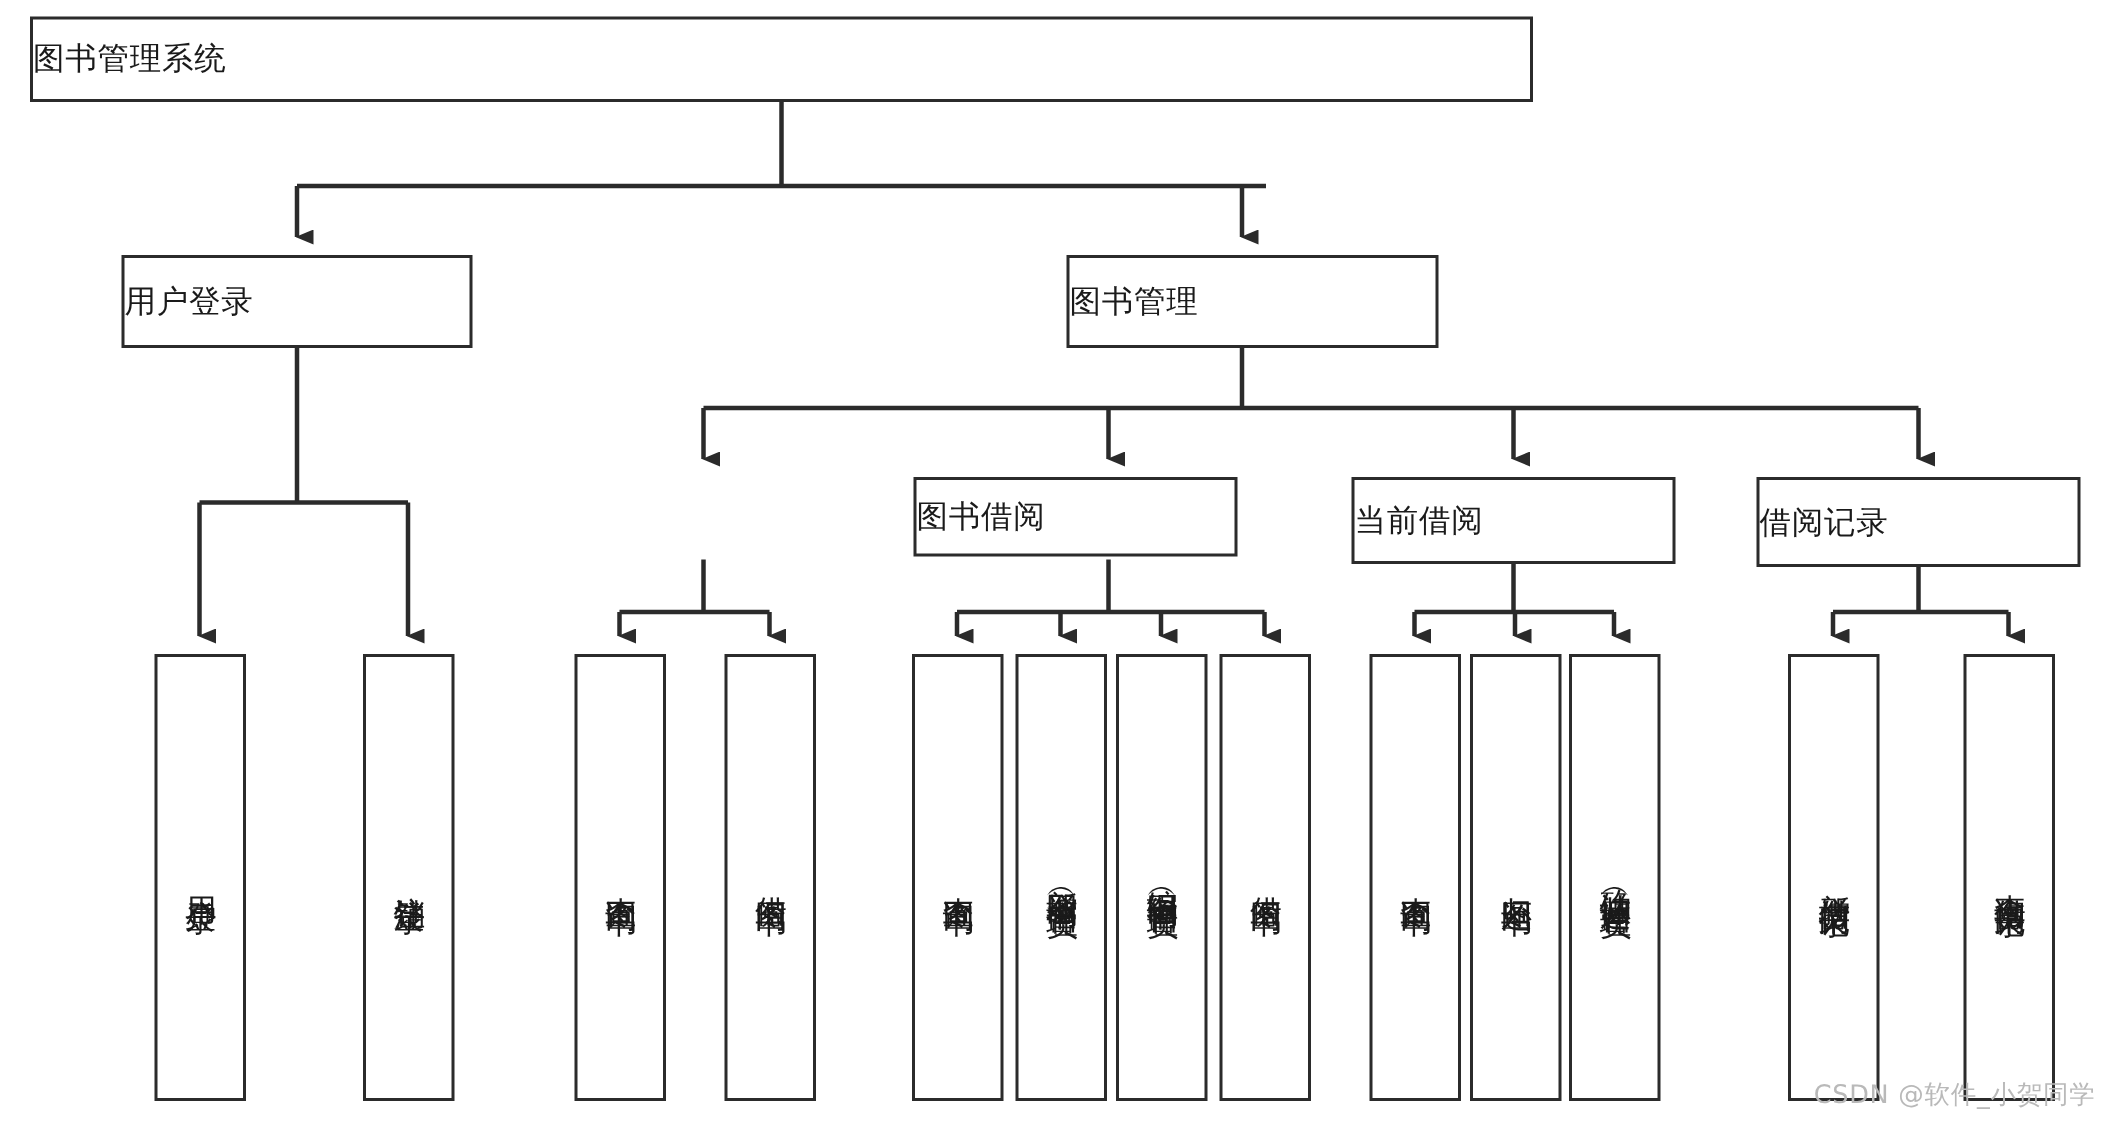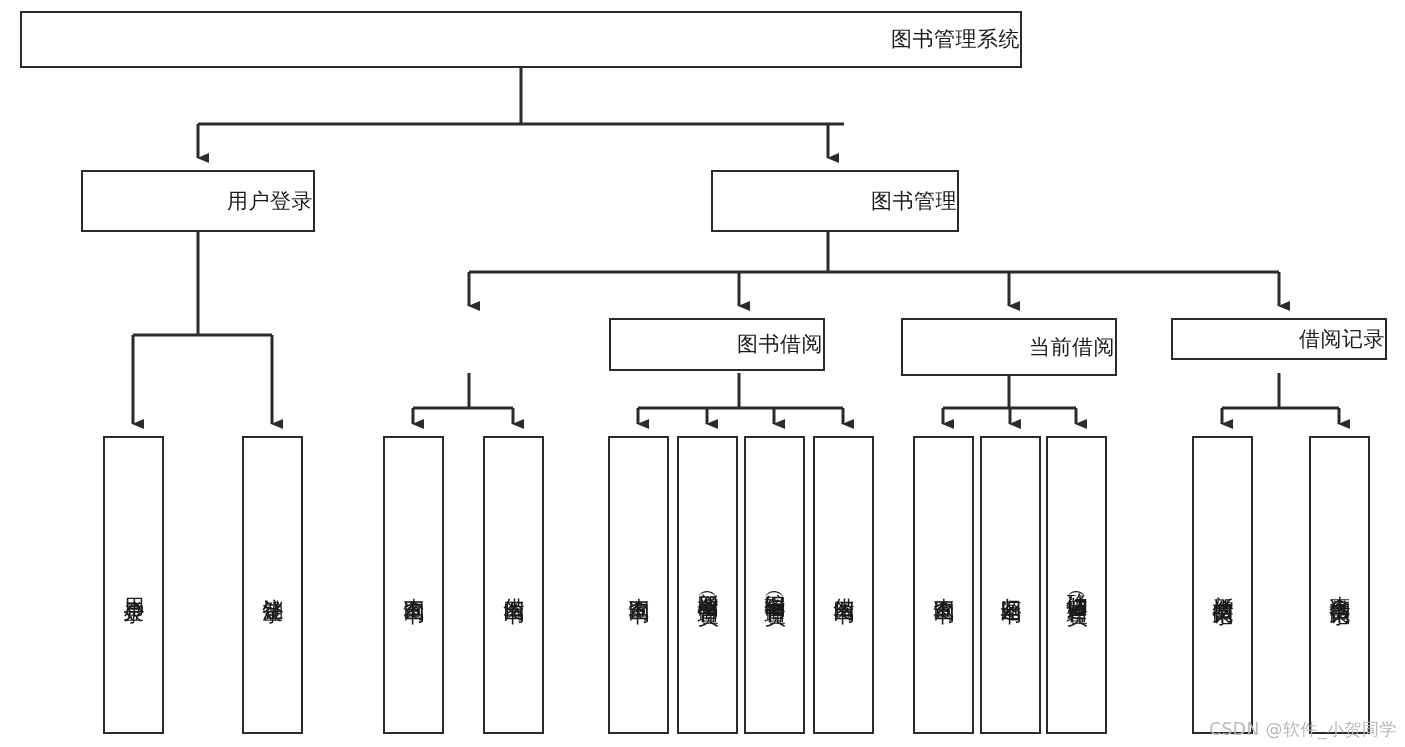--- a/index.html
+++ b/index.html
@@ -32,7 +32,7 @@
     border: 2px solid #2b2b2b;
     display: flex;
     align-items: center;
-    justify-content: flex-end;
+    justify-content: flex-start;
     color: #1a1a1a;
   }
   .node .label {

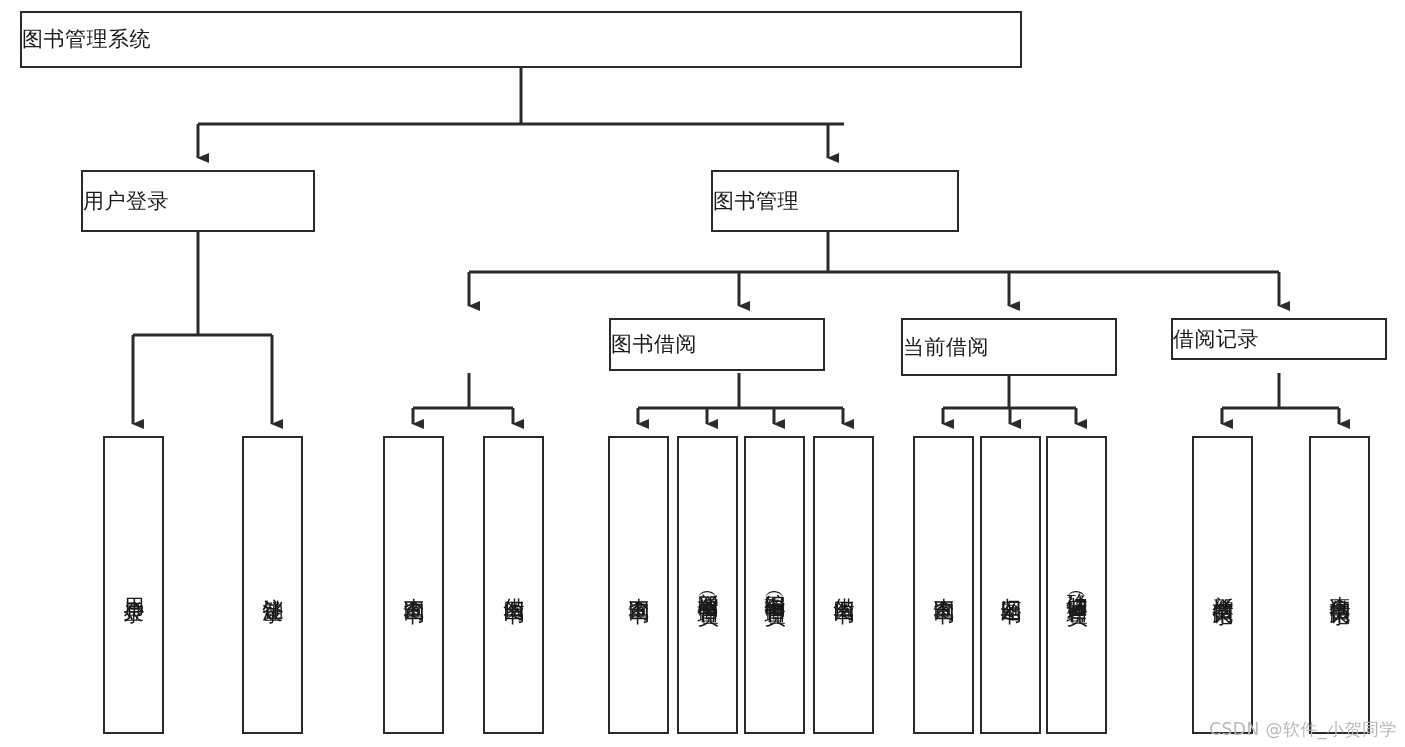--- a/index.html
+++ b/index.html
@@ -140,7 +140,7 @@
   <div class="node horiz" style="left:901px; top:318px; width:216px; height:58px;">
     <span class="label">当前借阅</span>
   </div>
-  <div class="node horiz" style="left:1171px; top:318px; width:216px; height:42px;">
+  <div class="node horiz" style="left:1171px; top:318px; width:216px; height:60px;">
     <span class="label">借阅记录</span>
   </div>
 

